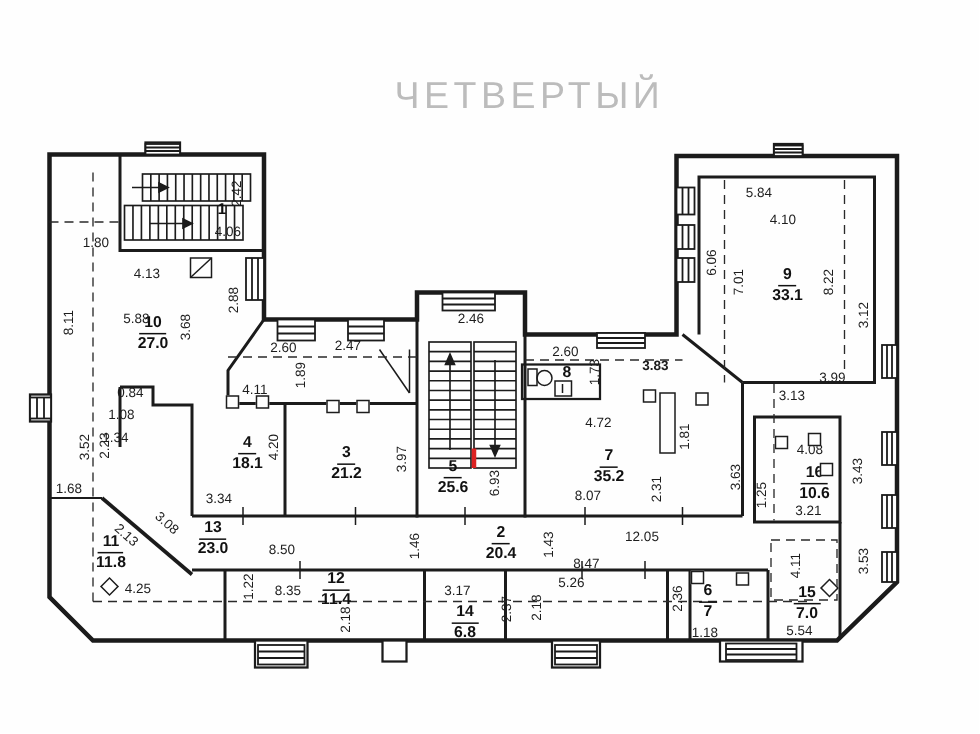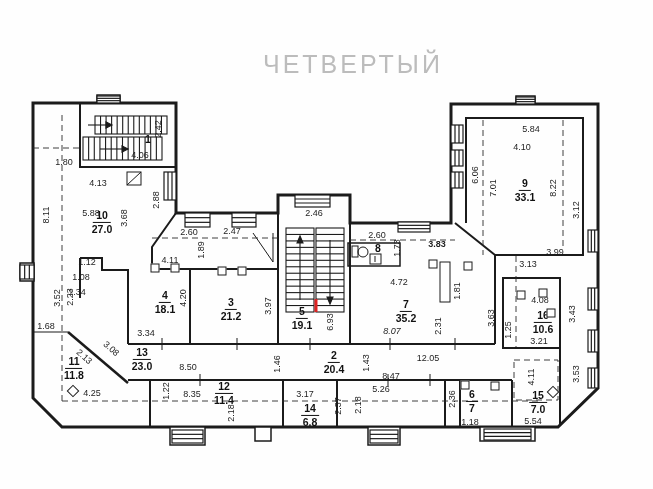--- a/index.html
+++ b/index.html
@@ -320,7 +320,7 @@
       <div class="lbl" style="transform: translate(-50%, -50%) rotate(-90deg); left: 358px; top: 405px;">2.18</div>
       <div class="lbl" style="transform: translate(-50%, -50%) rotate(-90deg); left: 452px; top: 399px;">2.36</div>
       <div class="lbl" style="transform: translate(-50%, -50%) rotate(0deg); left: 470px; top: 422px;">1.18</div>
-      <div class="lbl" style="transform: translate(-50%, -50%) rotate(0deg); left: 531px; top: 129px;">5.84</div>
+      <div class="lbl" style="transform: translate(-50%, -50%) rotate(0deg); left: 506px; top: 129px;">5.84</div>
       <div class="lbl" style="transform: translate(-50%, -50%) rotate(0deg); left: 522px; top: 147px;">4.10</div>
       <div class="lbl" style="transform: translate(-50%, -50%) rotate(-90deg); left: 475px; top: 175px;">6.06</div>
       <div class="lbl" style="transform: translate(-50%, -50%) rotate(-90deg); left: 493px; top: 188px;">7.01</div>

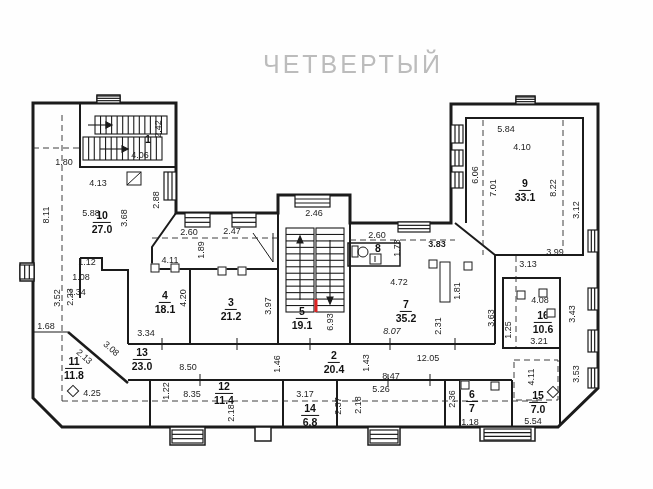--- a/index.html
+++ b/index.html
@@ -273,7 +273,7 @@
 
   <div id="labels">
       <div class="lbl" style="transform: translate(-50%, -50%) rotate(-90deg); left: 158px; top: 129px;">2.42</div>
-      <div class="lbl" style="transform: translate(-50%, -50%) rotate(0deg); left: 140px; top: 155px;">4.06</div>
+      <div class="lbl" style="transform: translate(-50%, -50%) rotate(0deg); left: 152px; top: 155px;">4.06</div>
       <div class="lbl" style="transform: translate(-50%, -50%) rotate(0deg); left: 64px; top: 162px;">1.80</div>
       <div class="lbl" style="transform: translate(-50%, -50%) rotate(0deg); left: 98px; top: 183px;">4.13</div>
       <div class="lbl" style="transform: translate(-50%, -50%) rotate(0deg); left: 91px; top: 213px;">5.88</div>

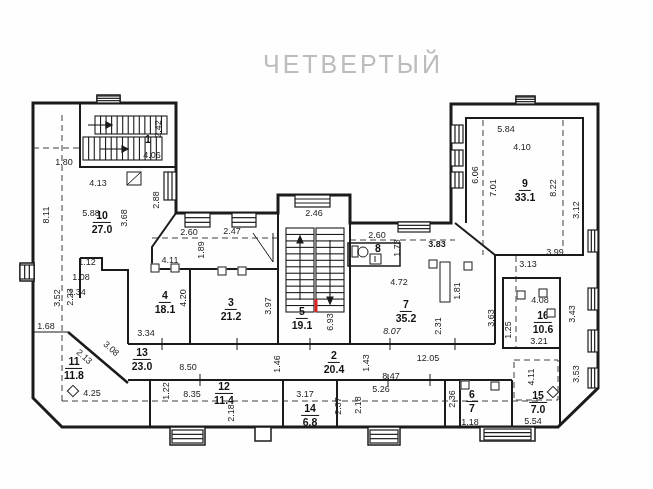--- a/index.html
+++ b/index.html
@@ -284,7 +284,7 @@
       <div class="lbl" style="transform: translate(-50%, -50%) rotate(0deg); left: 232px; top: 231px;">2.47</div>
       <div class="lbl" style="transform: translate(-50%, -50%) rotate(-90deg); left: 201px; top: 250px;">1.89</div>
       <div class="lbl" style="transform: translate(-50%, -50%) rotate(0deg); left: 170px; top: 260px;">4.11</div>
-      <div class="lbl" style="transform: translate(-50%, -50%) rotate(0deg); left: 87px; top: 262px;">1.12</div>
+      <div class="lbl" style="transform: translate(-50%, -50%) rotate(0deg); left: 87px; top: 262px;">0.84</div>
       <div class="lbl" style="transform: translate(-50%, -50%) rotate(0deg); left: 81px; top: 277px;">1.08</div>
       <div class="lbl" style="transform: translate(-50%, -50%) rotate(0deg); left: 77px; top: 292px;">1.34</div>
       <div class="lbl" style="transform: translate(-50%, -50%) rotate(-90deg); left: 70px; top: 297px;">2.23</div>

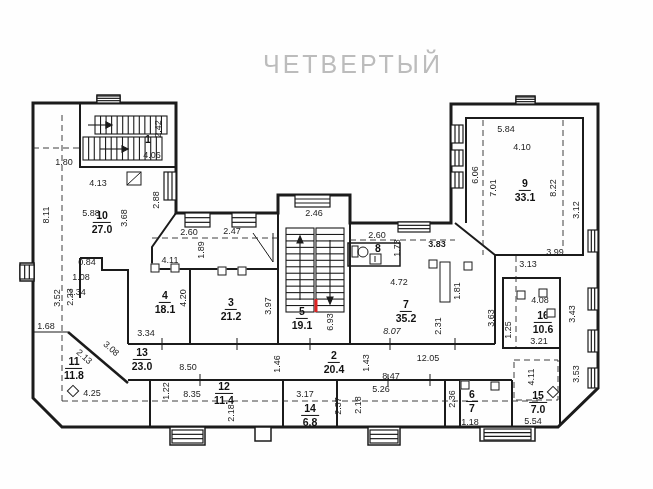--- a/index.html
+++ b/index.html
@@ -339,7 +339,7 @@
       <div class="room hasarea" style="left: 334px; top: 362px;"><span class="rn">2</span><span class="ra">20.4</span></div>
       <div class="room hasarea" style="left: 231px; top: 309px;"><span class="rn">3</span><span class="ra">21.2</span></div>
       <div class="room hasarea" style="left: 165px; top: 302px;"><span class="rn">4</span><span class="ra">18.1</span></div>
-      <div class="room hasarea" style="left: 302px; top: 318px;"><span class="rn">5</span><span class="ra">19.1</span></div>
+      <div class="room hasarea" style="left: 302px; top: 318px;"><span class="rn">5</span><span class="ra">25.6</span></div>
       <div class="room hasarea" style="left: 472px; top: 401px;"><span class="rn">6</span><span class="ra">7</span></div>
       <div class="room hasarea" style="left: 406px; top: 311px;"><span class="rn">7</span><span class="ra">35.2</span></div>
       <div class="room" style="left: 378px; top: 249px;"><span class="rn">8</span></div>

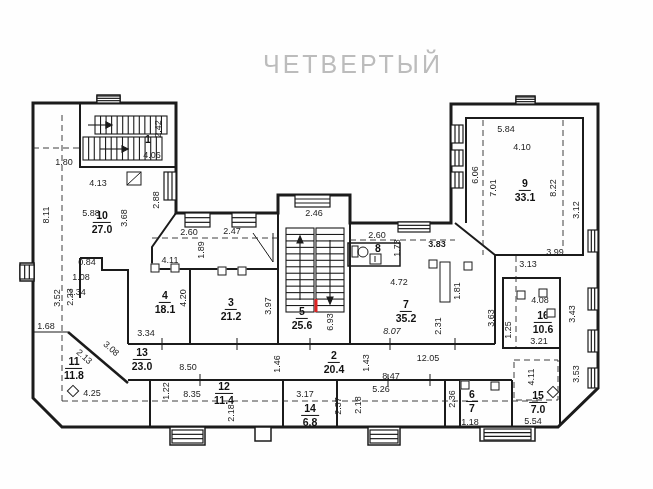--- a/index.html
+++ b/index.html
@@ -310,7 +310,7 @@
       <div class="lbl" style="transform: translate(-50%, -50%) rotate(0deg); left: 437px; top: 244px; font-weight: bold;">3.83</div>
       <div class="lbl" style="transform: translate(-50%, -50%) rotate(0deg); left: 399px; top: 282px;">4.72</div>
       <div class="lbl" style="transform: translate(-50%, -50%) rotate(-90deg); left: 457px; top: 291px;">1.81</div>
-      <div class="lbl" style="transform: translate(-50%, -50%) rotate(0deg); left: 392px; top: 331px; font-style: italic;">8.07</div>
+      <div class="lbl" style="transform: translate(-50%, -50%) rotate(0deg); left: 392px; top: 331px;">8.07</div>
       <div class="lbl" style="transform: translate(-50%, -50%) rotate(-90deg); left: 438px; top: 326px;">2.31</div>
       <div class="lbl" style="transform: translate(-50%, -50%) rotate(-90deg); left: 491px; top: 318px;">3.63</div>
       <div class="lbl" style="transform: translate(-50%, -50%) rotate(0deg); left: 428px; top: 358px;">12.05</div>

